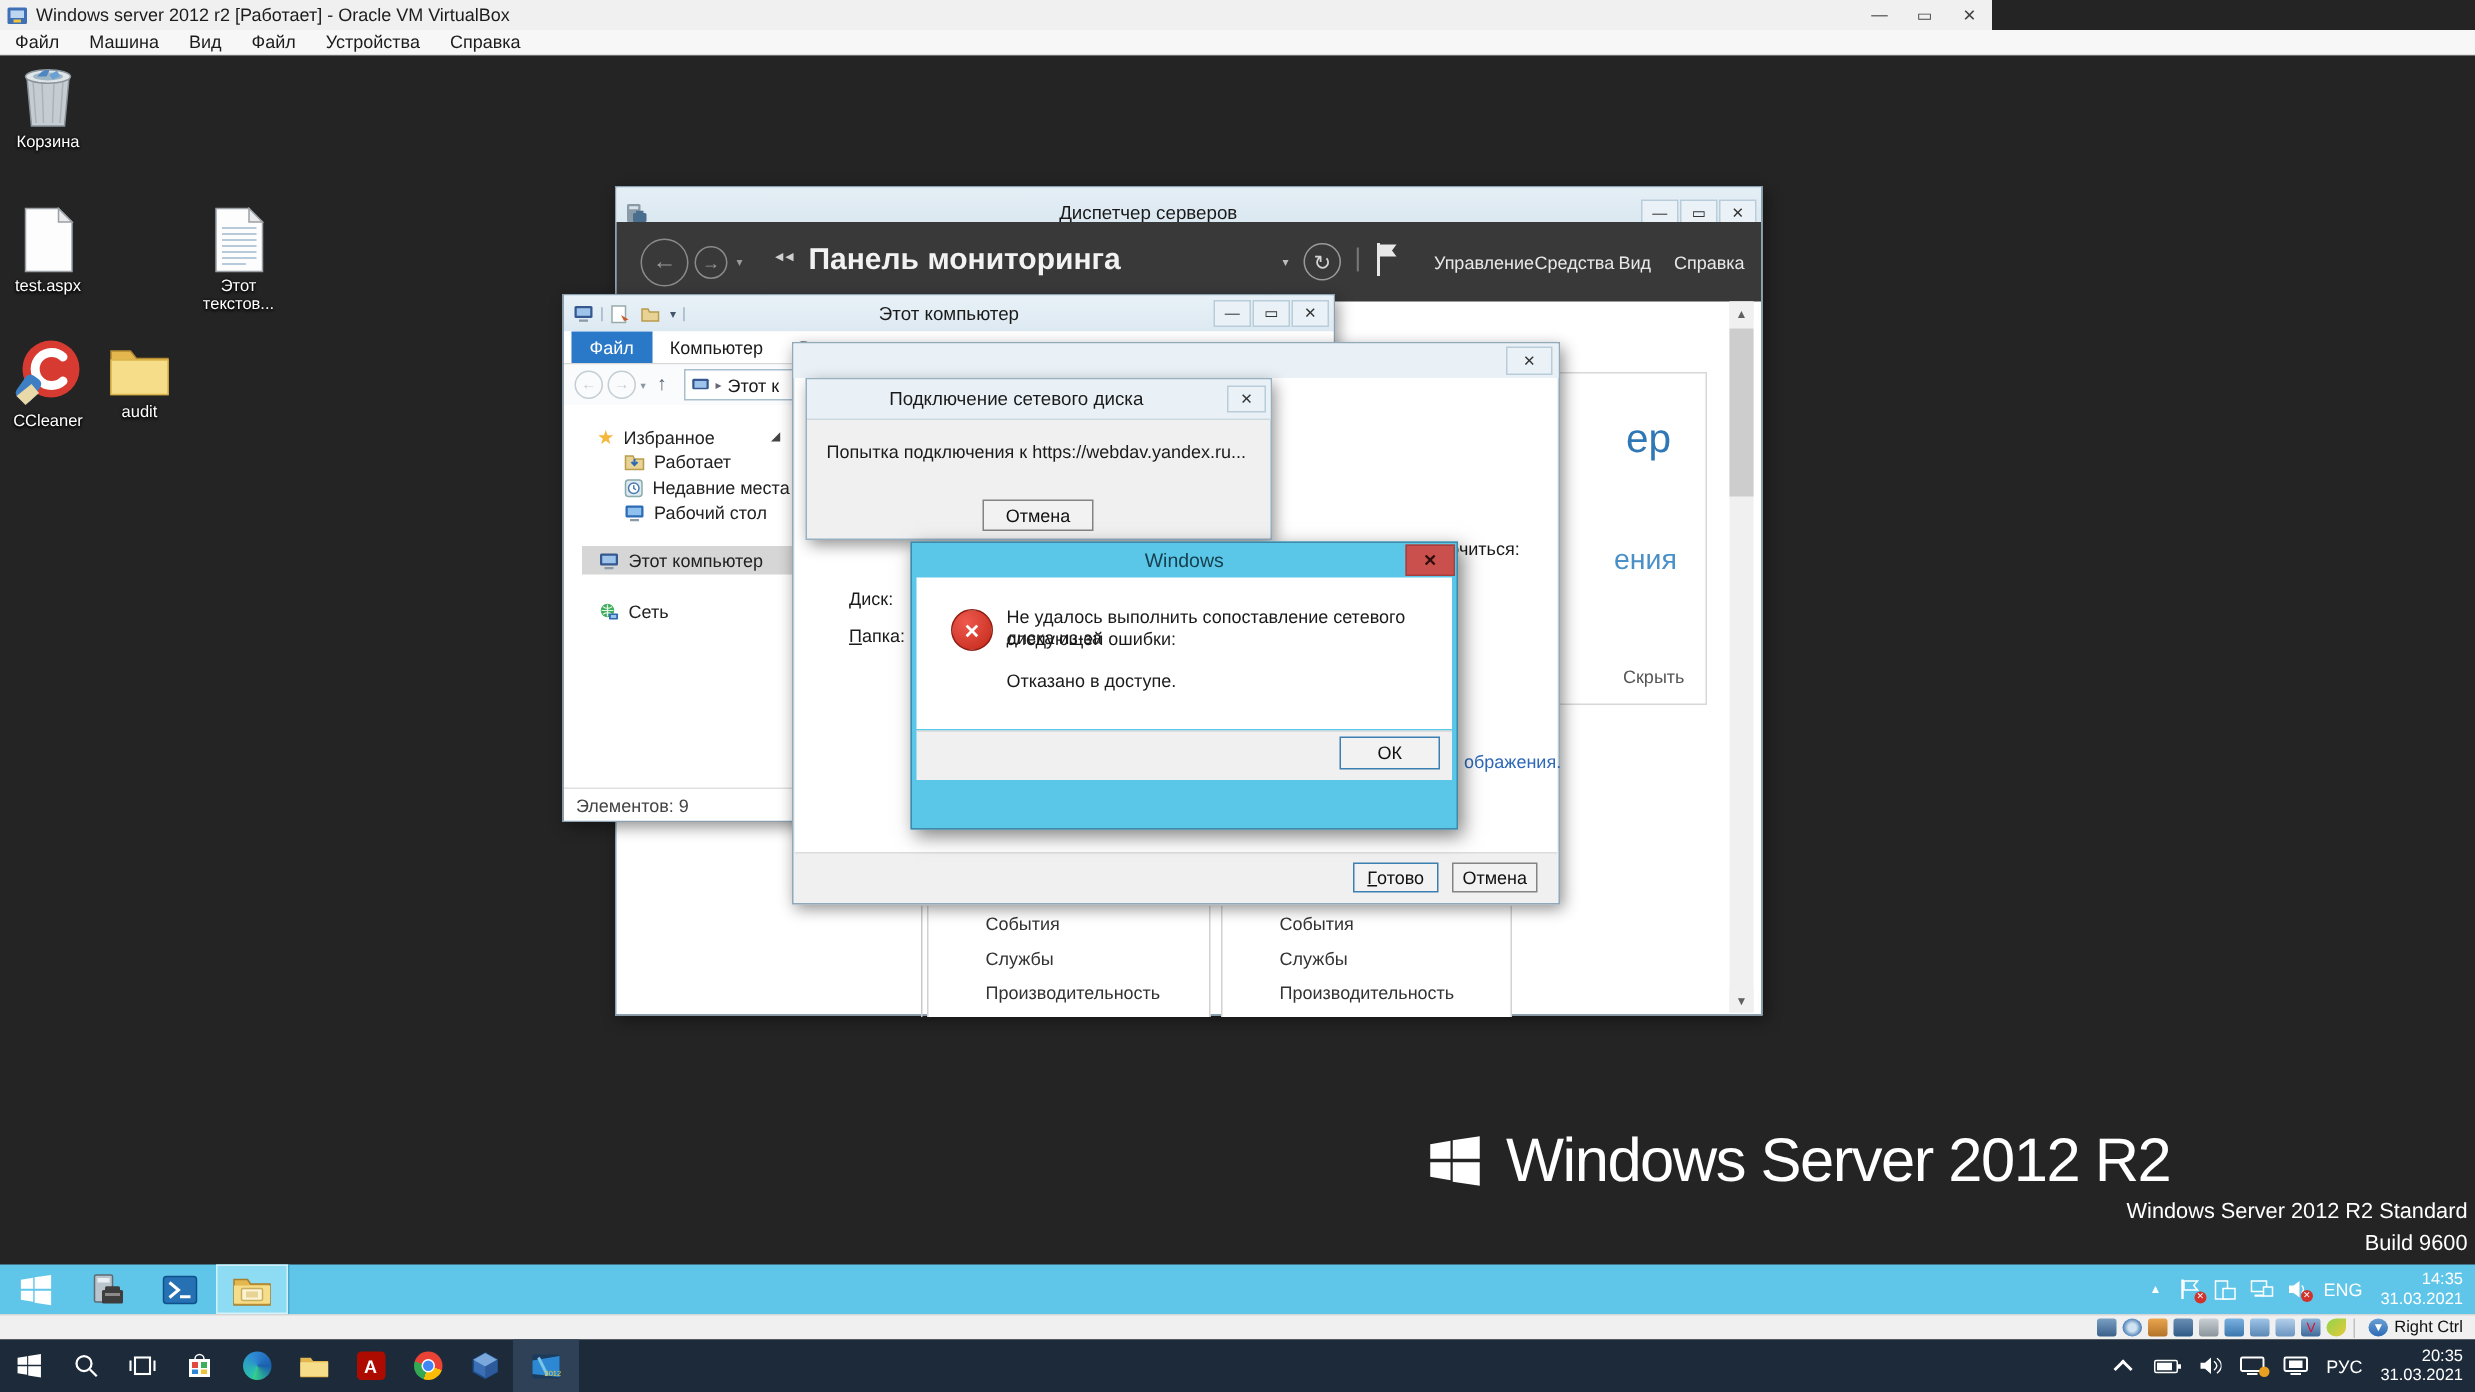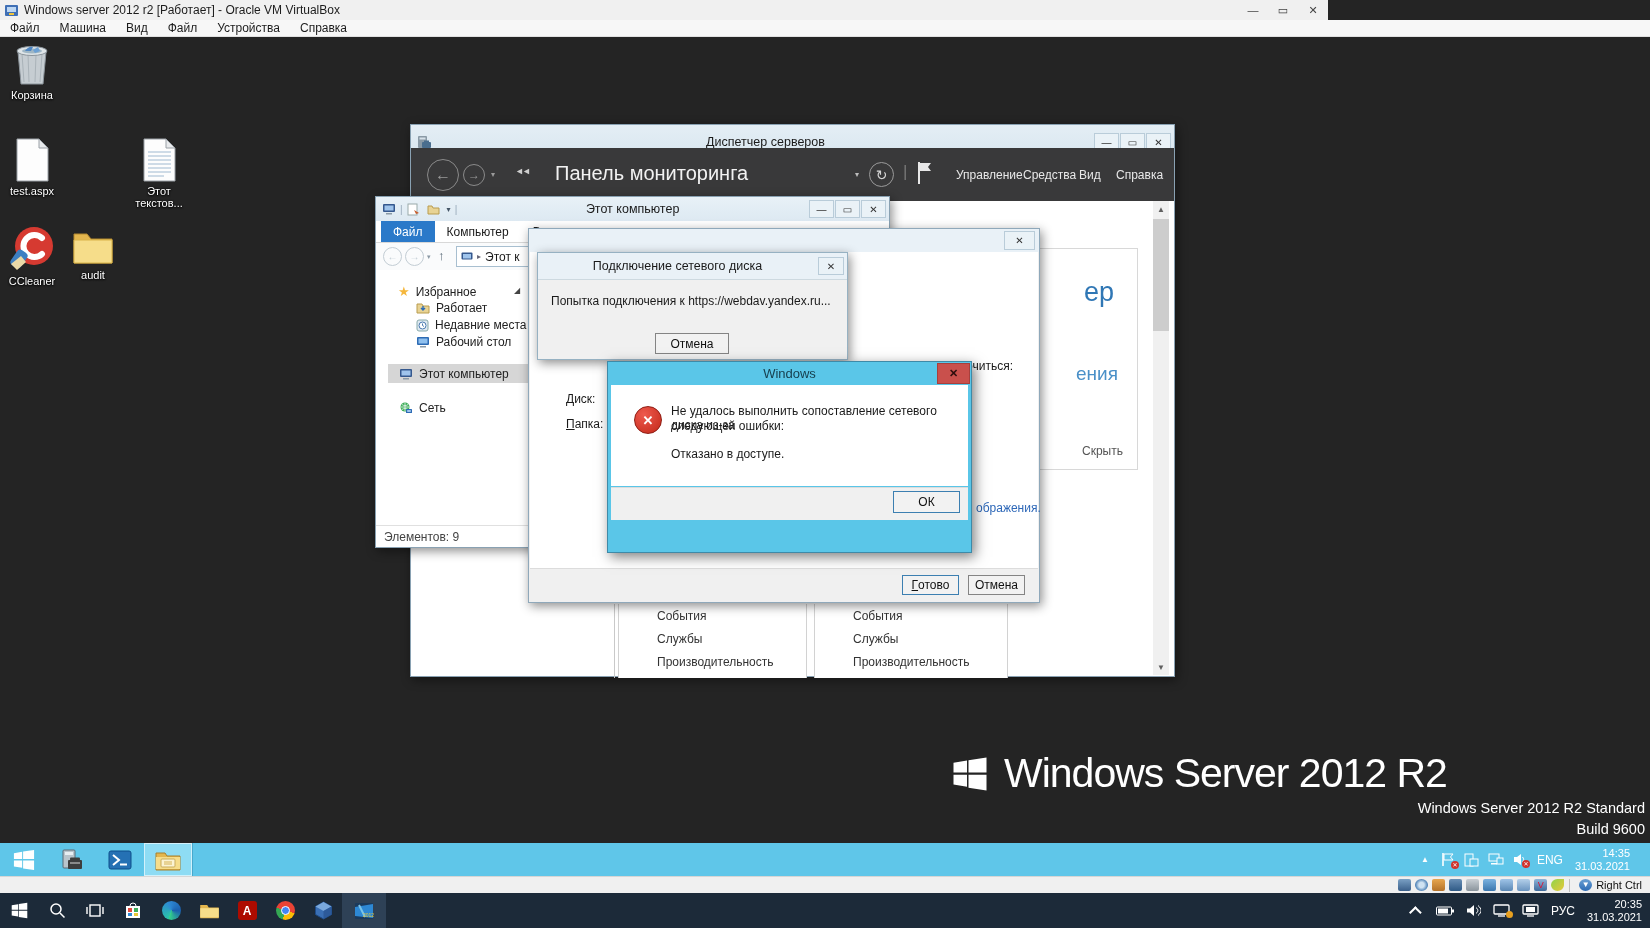--- a/index.html
+++ b/index.html
@@ -163,7 +163,7 @@
     <span class="navcirc abs" style="left:52px;top:16px;width:22px;height:22px;font-size:12px">→</span>
     <span class="abs" style="left:80px;top:22px;font-size:8px;color:#9a9a9a">▾</span>
     <span class="abs" style="left:104px;top:18px;font-size:9px;letter-spacing:-2px;color:#cfcfcf">◄◄</span>
-    <span class="abs" style="left:144px;top:14px;font-size:20px;font-weight:400;color:#f2f2f2">Панель мониторинга</span>
+    <span class="abs" style="left:128px;top:14px;font-size:20px;font-weight:700;color:#f2f2f2">Панель мониторинга</span>
     <span class="abs" style="left:444px;top:22px;font-size:8px;color:#bdbdbd">▾</span>
     <span class="navcirc abs" style="left:458px;top:14px;width:25px;height:25px;font-size:14px;color:#d5d5d5;border-color:#9a9a9a">↻</span>
     <span class="abs" style="left:492px;top:14px;font-size:17px;color:#777">|</span>

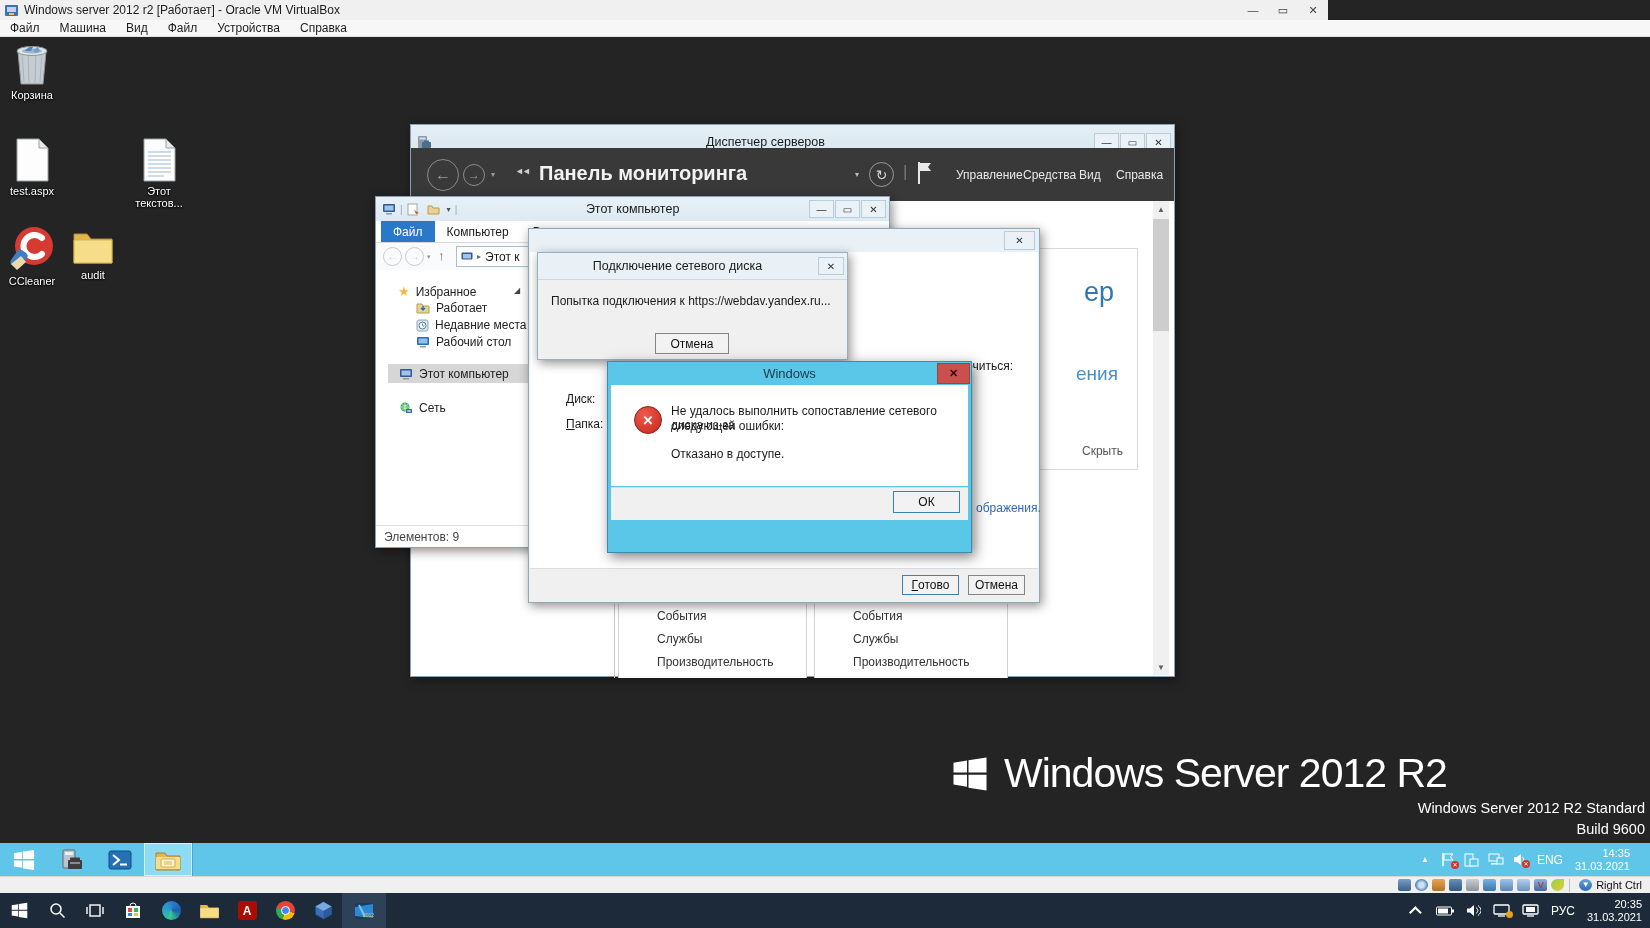--- a/index.html
+++ b/index.html
@@ -438,7 +438,7 @@
       <span style="position:absolute;right:-3px;bottom:-2px;width:8px;height:8px;border-radius:50%;background:#d1332c;color:#fff;font-size:6px;line-height:8px;text-align:center">✕</span>
     </span>
     <span style="color:#fff;font-size:12px;margin-right:12px">ENG</span>
-    <span class="clock" style="margin-right:20px">
+    <span class="clock" style="margin-right:8px">
       <div>14:35</div>
       <div>31.03.2021</div>
     </span>

